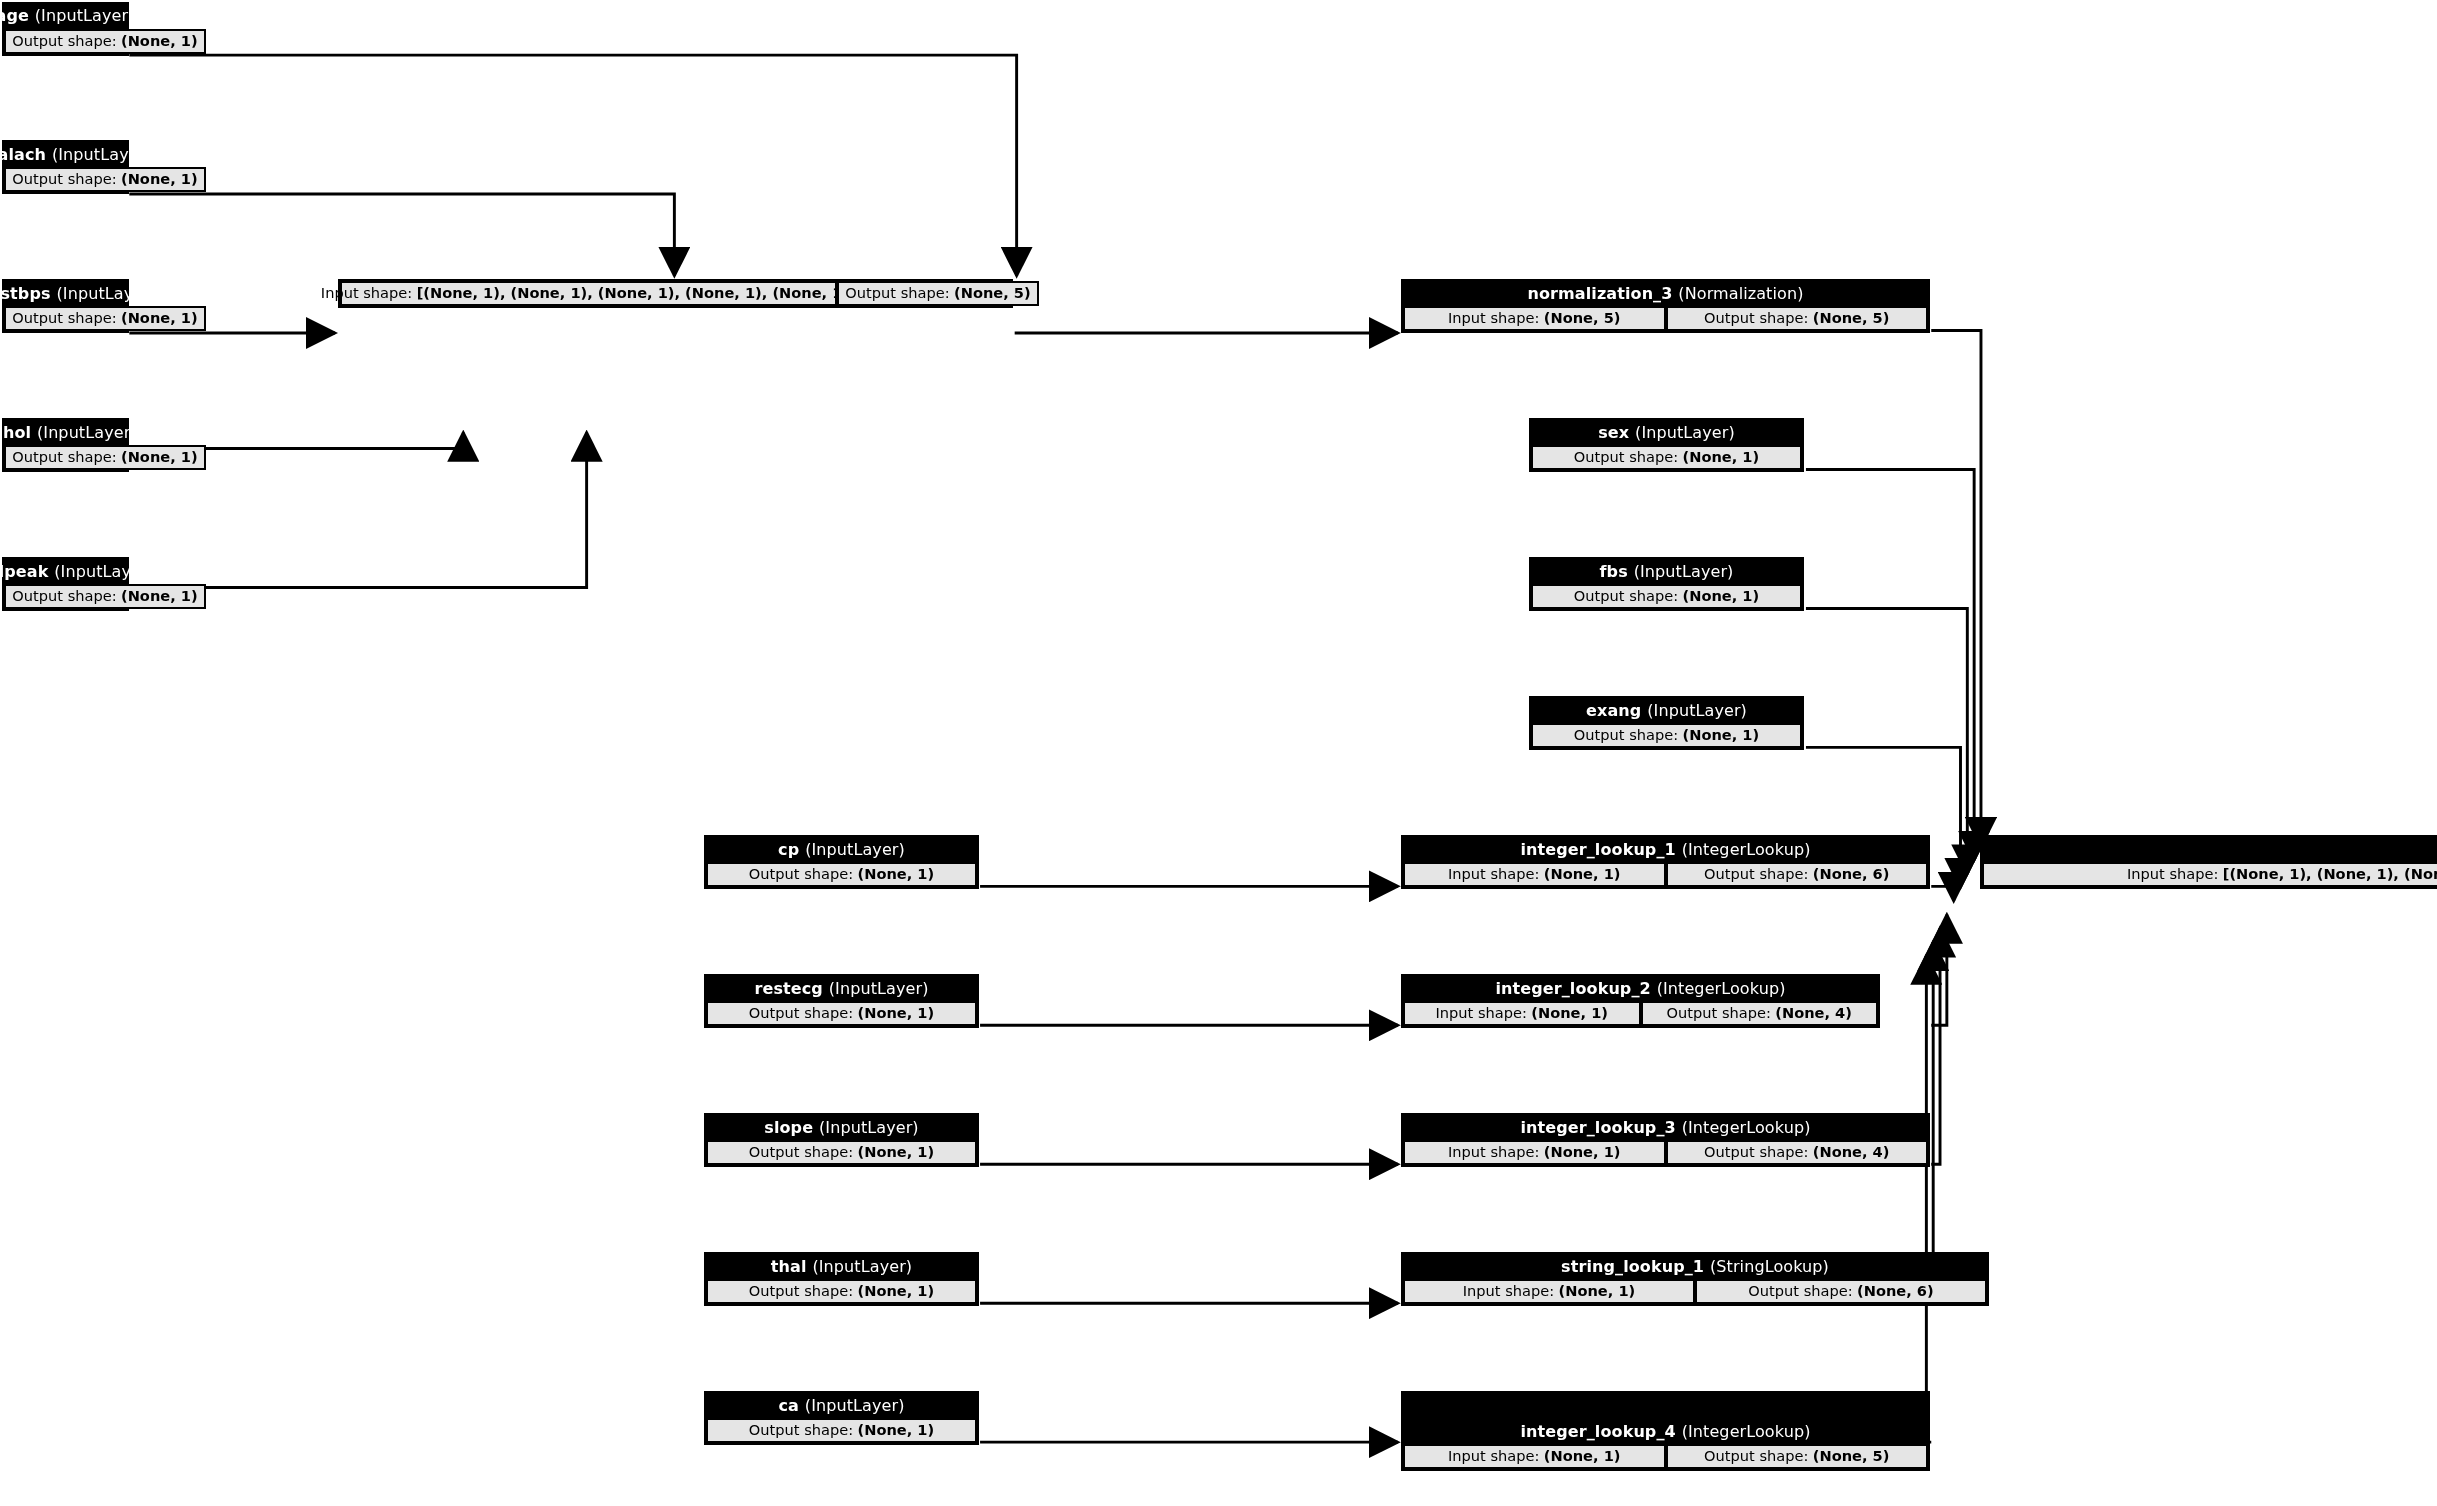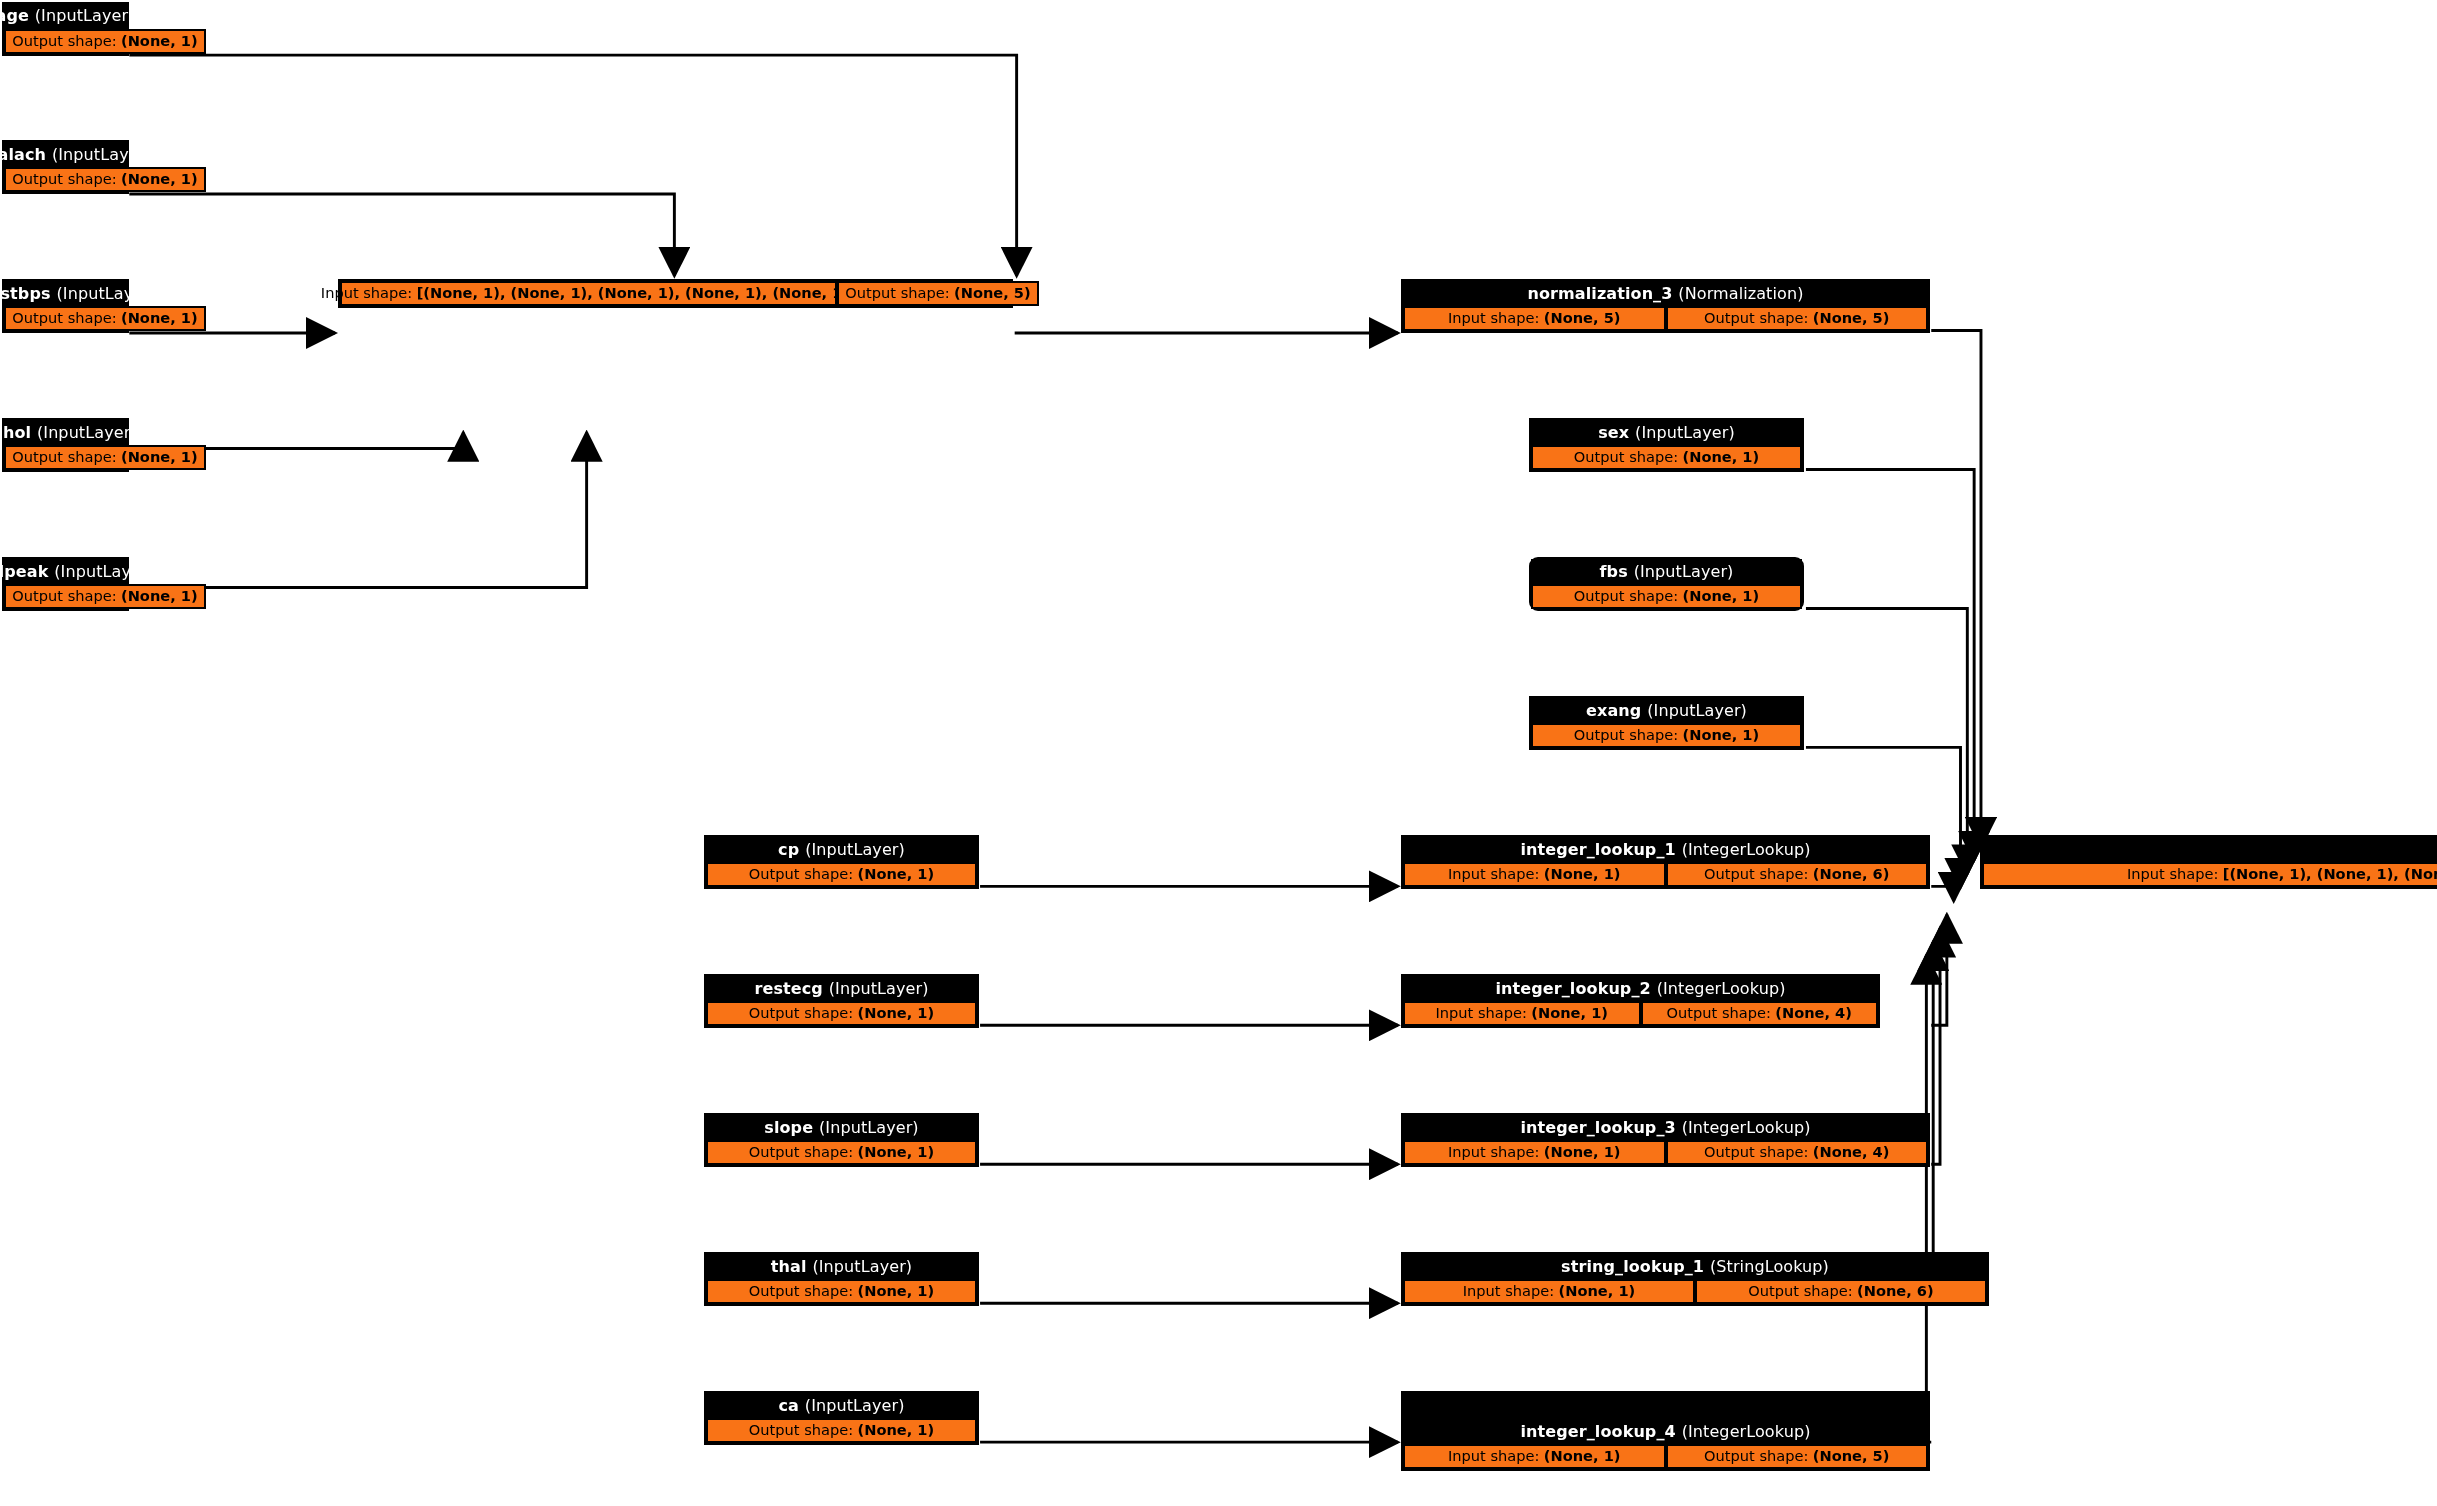--- a/index.html
+++ b/index.html
@@ -16,7 +16,7 @@
   .node .hdr .ty{font-weight:normal;margin-left:5.9px;}
   .node .cells{box-sizing:border-box;display:flex;width:100%;background:#000;}
   .node .cell{
-    box-sizing:border-box;background:#f97316;color:#000;border:2.4px solid #000;
+    box-sizing:border-box;background:#e5e5e5;color:#000;border:2.4px solid #000;
     display:flex;align-items:center;justify-content:center;
     font-size:14.6px;line-height:1;white-space:nowrap;padding:0 6.8px;
   }

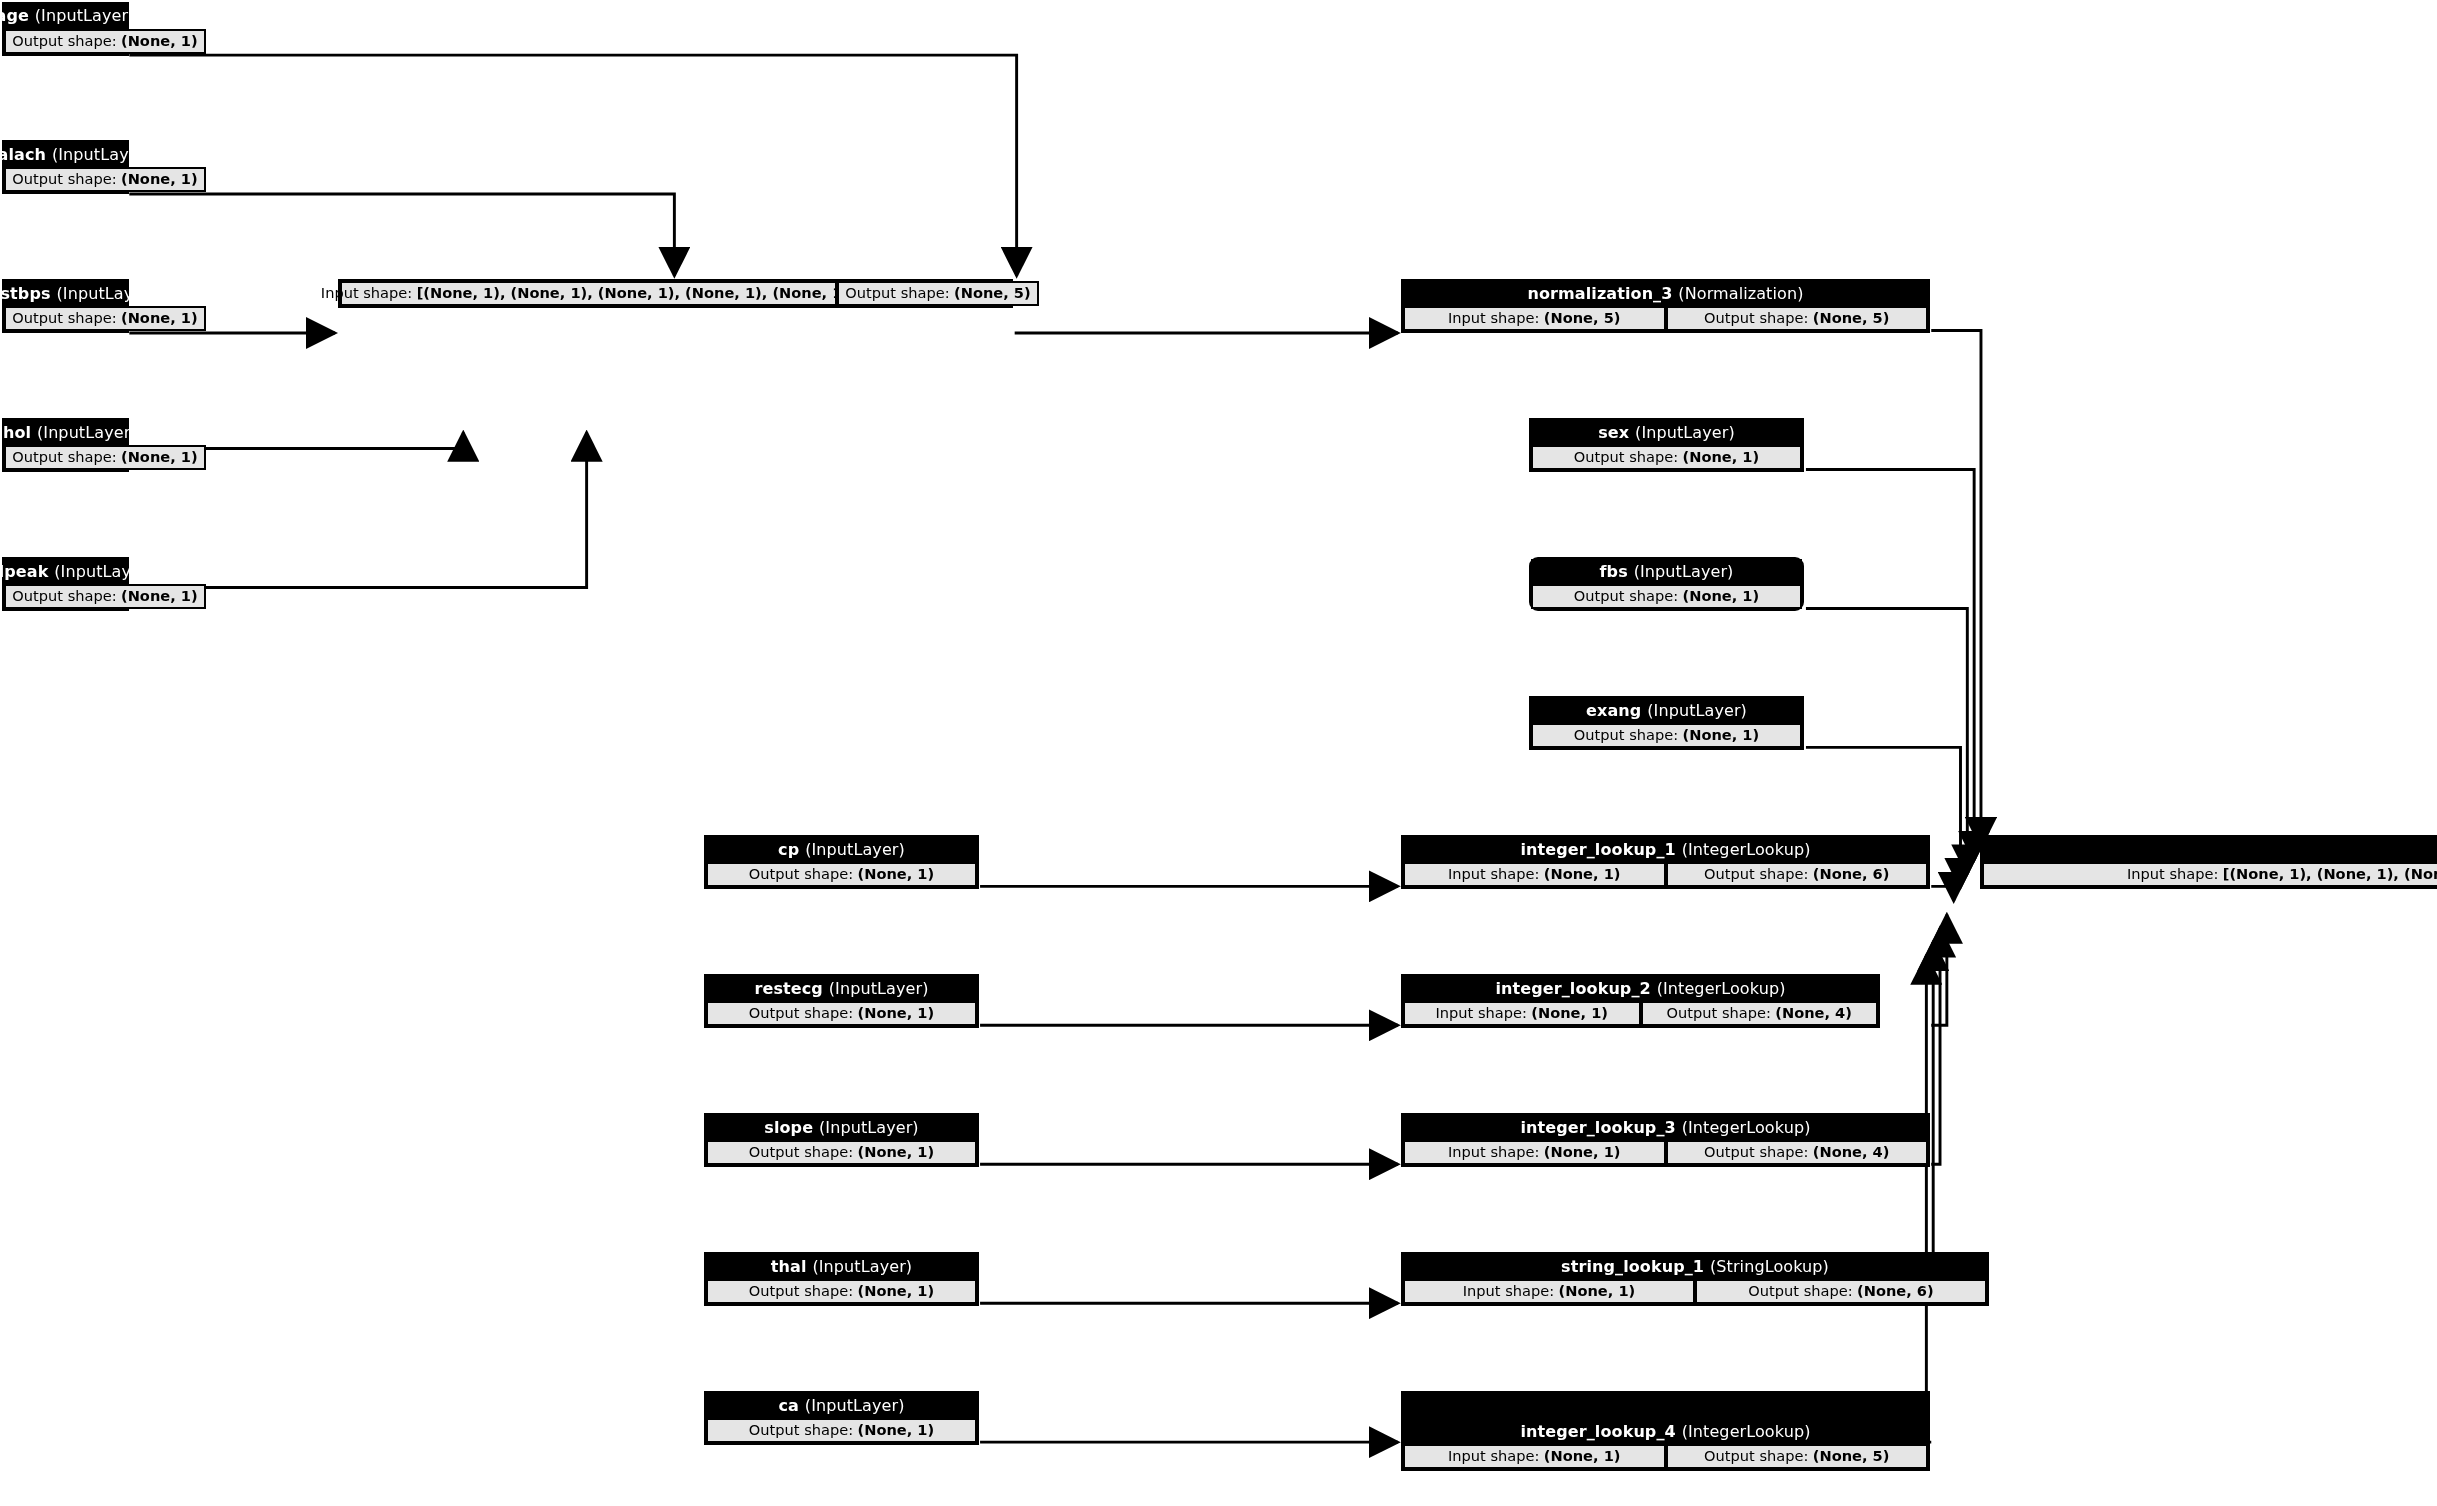--- a/index.html
+++ b/index.html
@@ -172,7 +172,7 @@
           </div>
         </div>
       </div>
-      <div class="node" style="left: 1529px; top: 557px; width: 275px; border-radius: 9px;">
+      <div class="node" style="left: 1529px; top: 557px; width: 275px;">
         <div class="hdr" style="height: 25px;">
           <span class="nm">fbs</span>
           <span class="ty">(InputLayer)</span>

